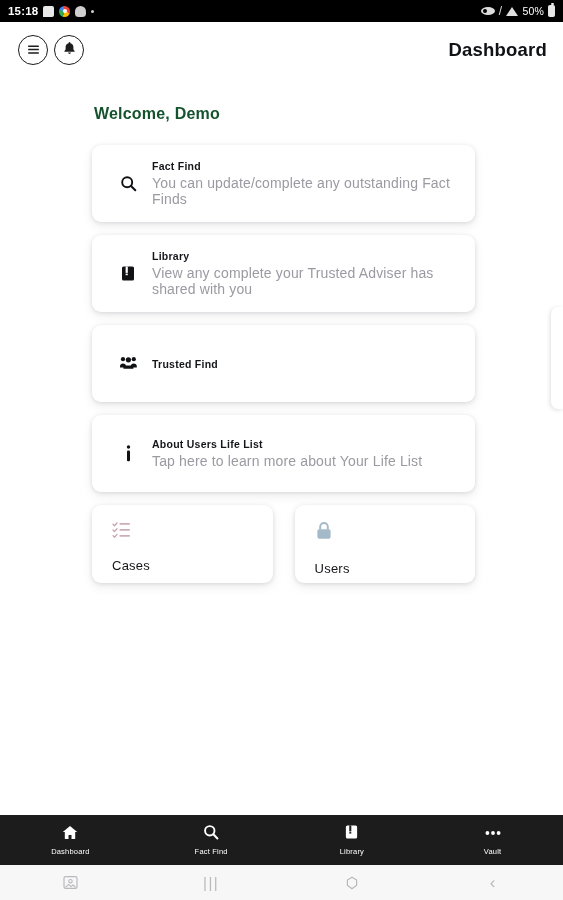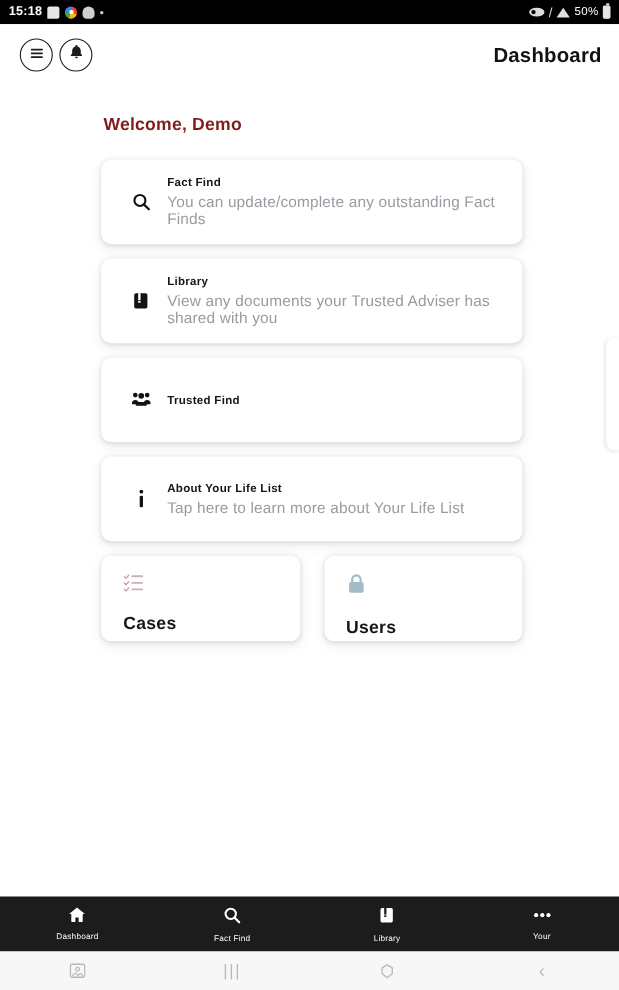--- a/index.html
+++ b/index.html
@@ -62,7 +62,7 @@
   
   .content { padding:0 0 0 0; position:relative; }
   .welcome {
-    font-size:16px; font-weight:700; color:#7f1d1d;
+    font-size:16px; font-weight:700; color:#14532d;
     margin:28px 0 0 94px; letter-spacing:.2px;
   }
 

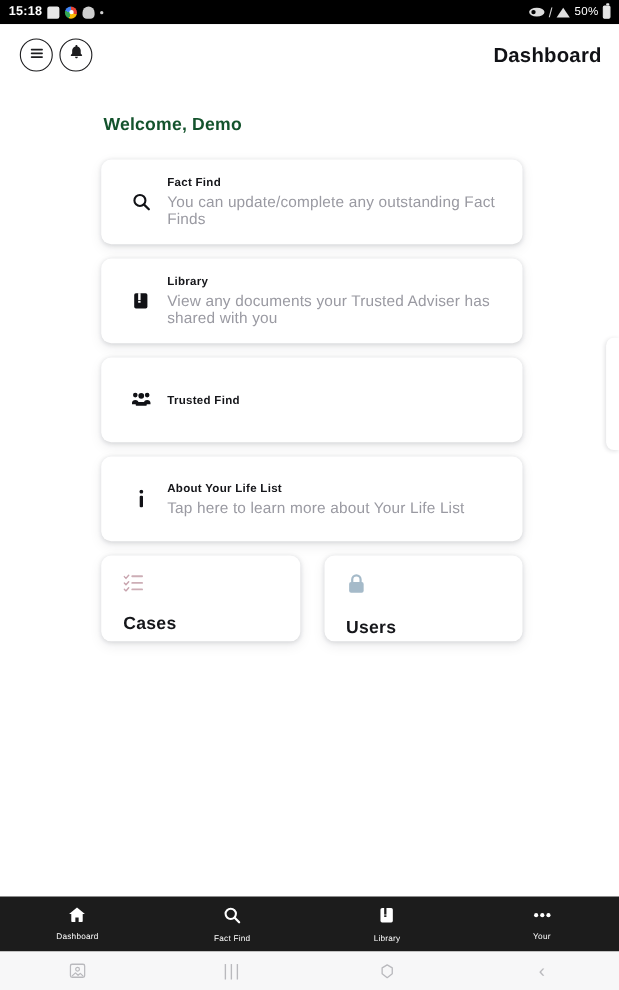--- a/index.html
+++ b/index.html
@@ -190,7 +190,7 @@
         </div>
         <div class="card-txt">
           <div class="card-title">Library</div>
-          <div class="card-sub">View any documents your Trusted Adviser has shared with you</div>
+          <div class="card-sub">View any complete your Trusted Adviser has shared with you</div>
         </div>
       </div>
 

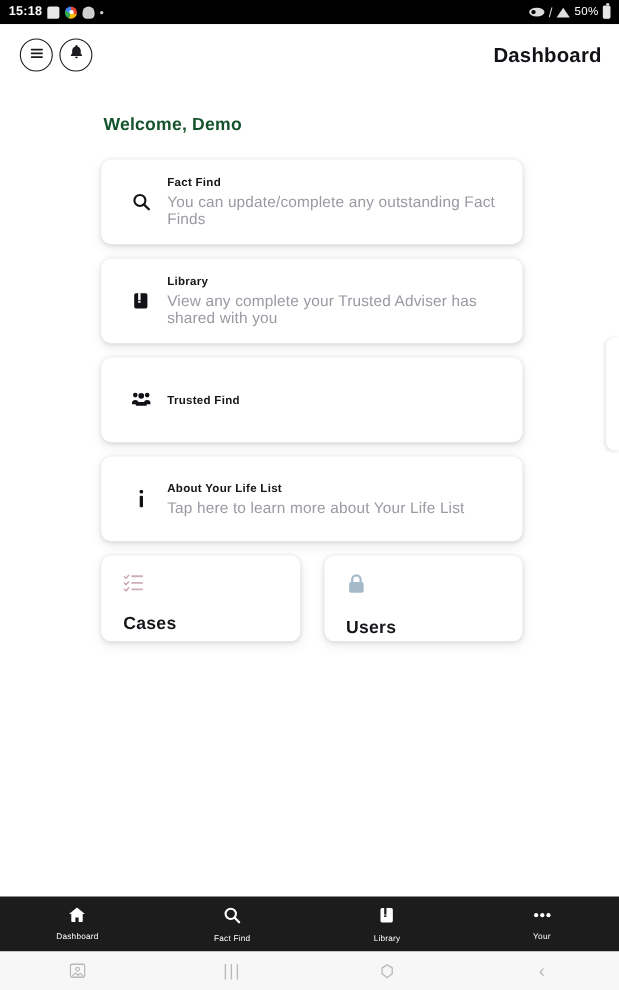--- a/index.html
+++ b/index.html
@@ -218,7 +218,7 @@
           </svg>
         </div>
         <div class="card-txt">
-          <div class="card-title">About Your Life List</div>
+          <div class="card-title">About Users Life List</div>
           <div class="card-sub">Tap here to learn more about Your Life List</div>
         </div>
       </div>

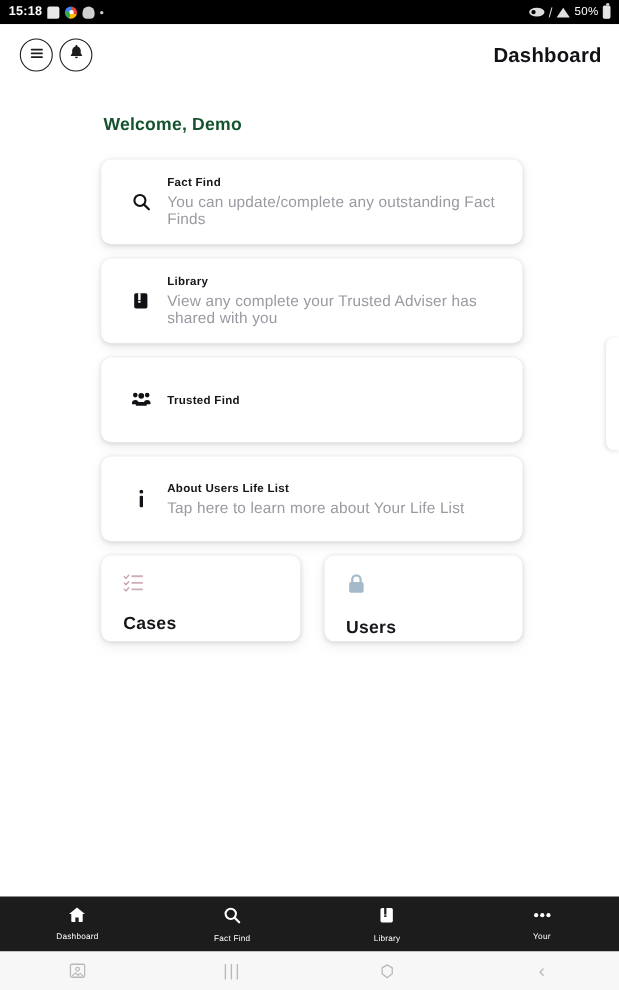--- a/index.html
+++ b/index.html
@@ -88,7 +88,7 @@
     box-shadow:0 1px 4px rgba(25,30,45,.13), 0 4px 12px rgba(25,30,45,.07);
     height:78px; padding:16px 0 0 20px; cursor:pointer;
   }
-  .mini-label { font-size:16px; font-weight:700; color:#15161a; margin-top:16px; letter-spacing:.25px; }
+  .mini-label { font-size:13px; font-weight:400; color:#15161a; margin-top:16px; letter-spacing:.25px; }
 
   .edge-peek {
     position:absolute; right:0; top:202px; width:12px; height:102px;

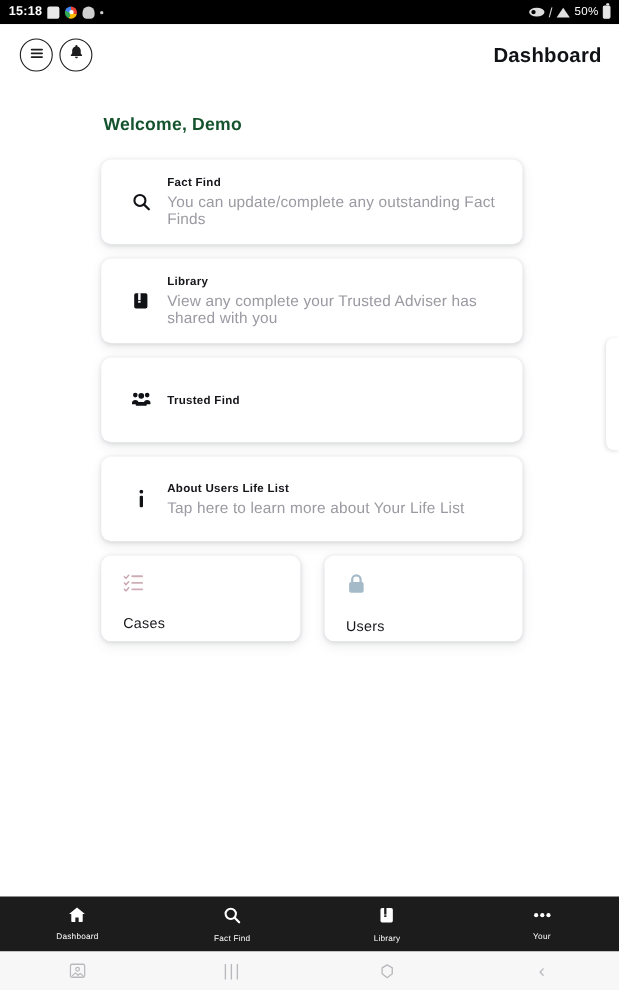--- a/index.html
+++ b/index.html
@@ -289,7 +289,7 @@
           <circle cx="14.6" cy="8" r="1.9"></circle>
         </svg>
       </span>
-      <span class="nav-label">Your</span>
+      <span class="nav-label">Vault</span>
     </div>
   </div>
 

